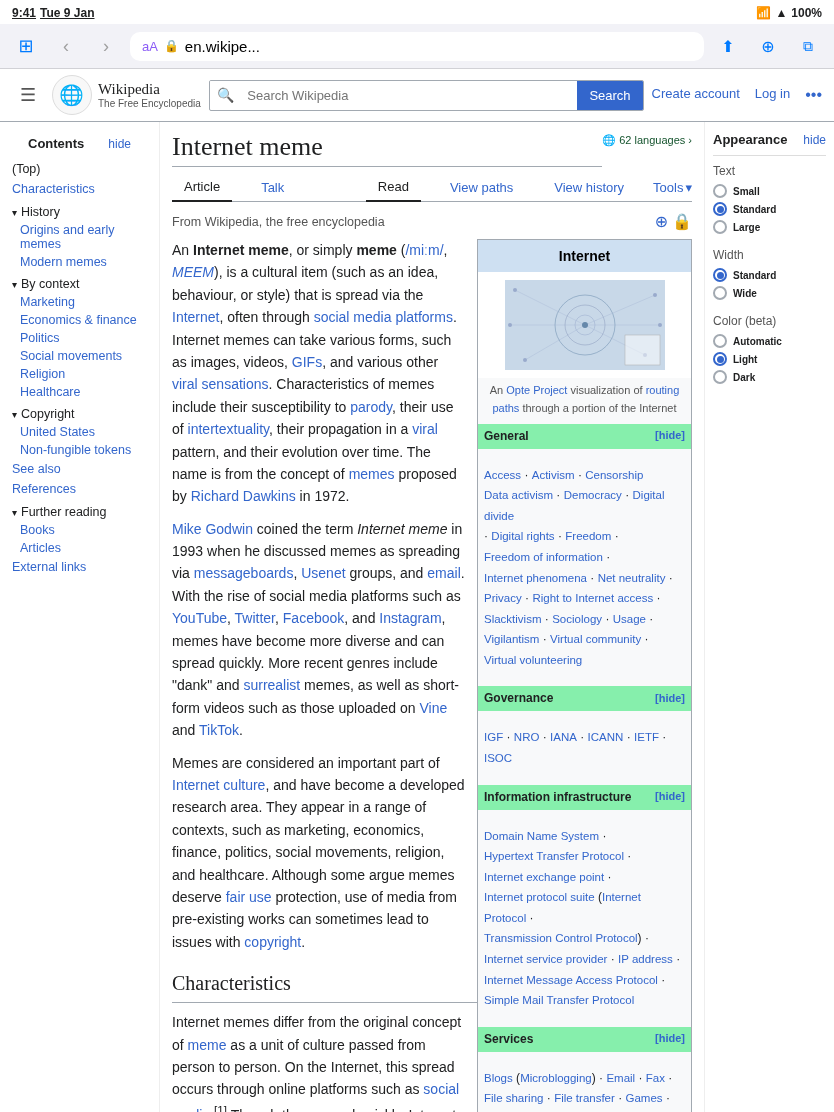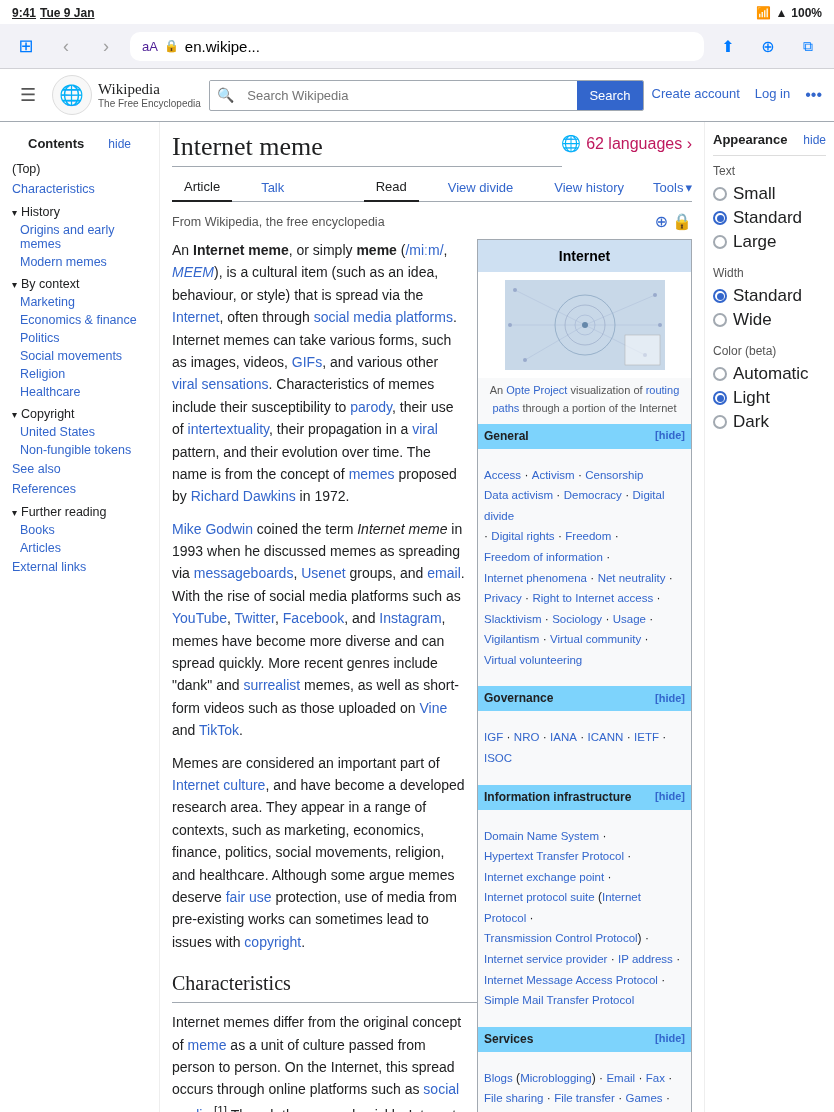--- a/index.html
+++ b/index.html
@@ -183,7 +183,7 @@
   <button class="browser-icon-btn" style="color:#a0a0a0;">‹</button>
   <button class="browser-icon-btn" style="color:#a0a0a0;">›</button>
   <div class="address-bar">
-    <span style="font-size:13px;color:#4c1d95;">aA</span>
+    <span style="font-size:13px;color:#8b5cf6;">aA</span>
     <span class="lock">🔒</span>
     <span style="flex:1;overflow:hidden;">en.wikipe...</span>
   </div>

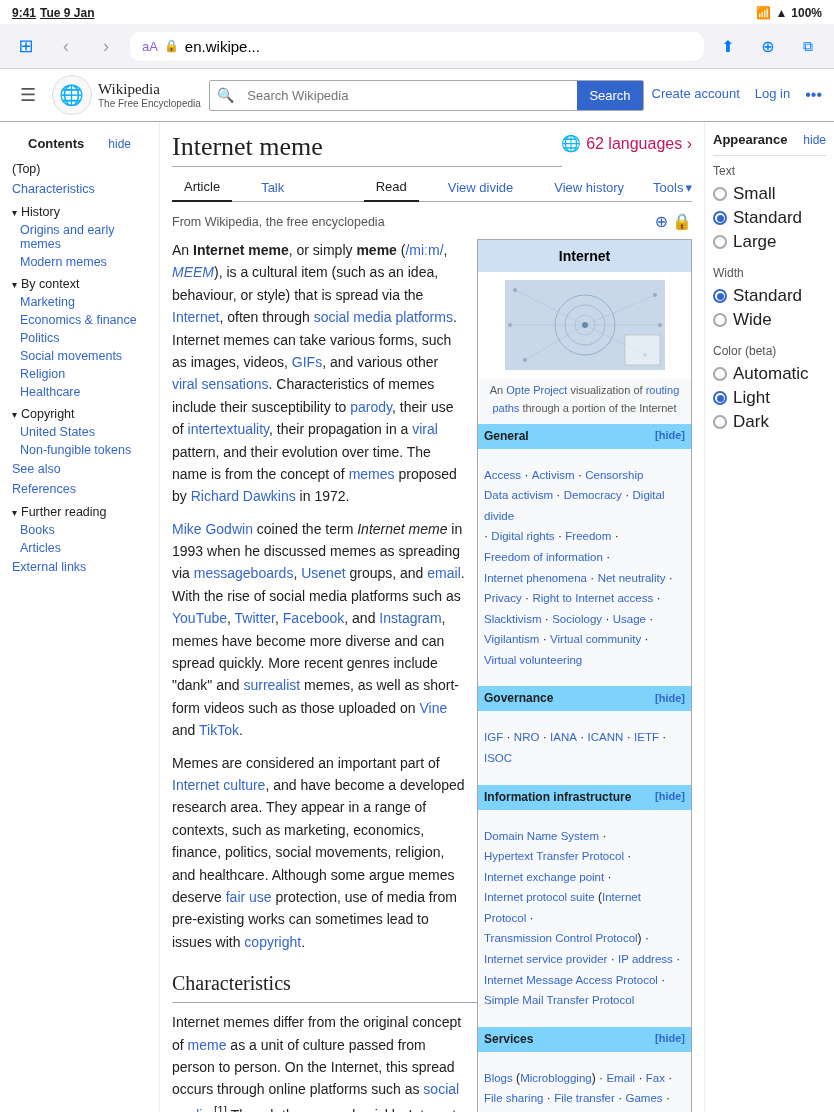--- a/index.html
+++ b/index.html
@@ -268,7 +268,7 @@
     <div style="display:flex;justify-content:space-between;align-items:flex-start;">
       <h1 class="page-title" style="flex:1;">Internet meme</h1>
       <div style="display:flex;align-items:center;gap:6px;padding-top:12px;">
-        <span style="font-size:16px;color:#be185d;cursor:pointer;">🌐 <span>62 languages</span> ›</span>
+        <span style="font-size:11px;color:#14532d;cursor:pointer;">🌐 <span>62 languages</span> ›</span>
       </div>
     </div>
 

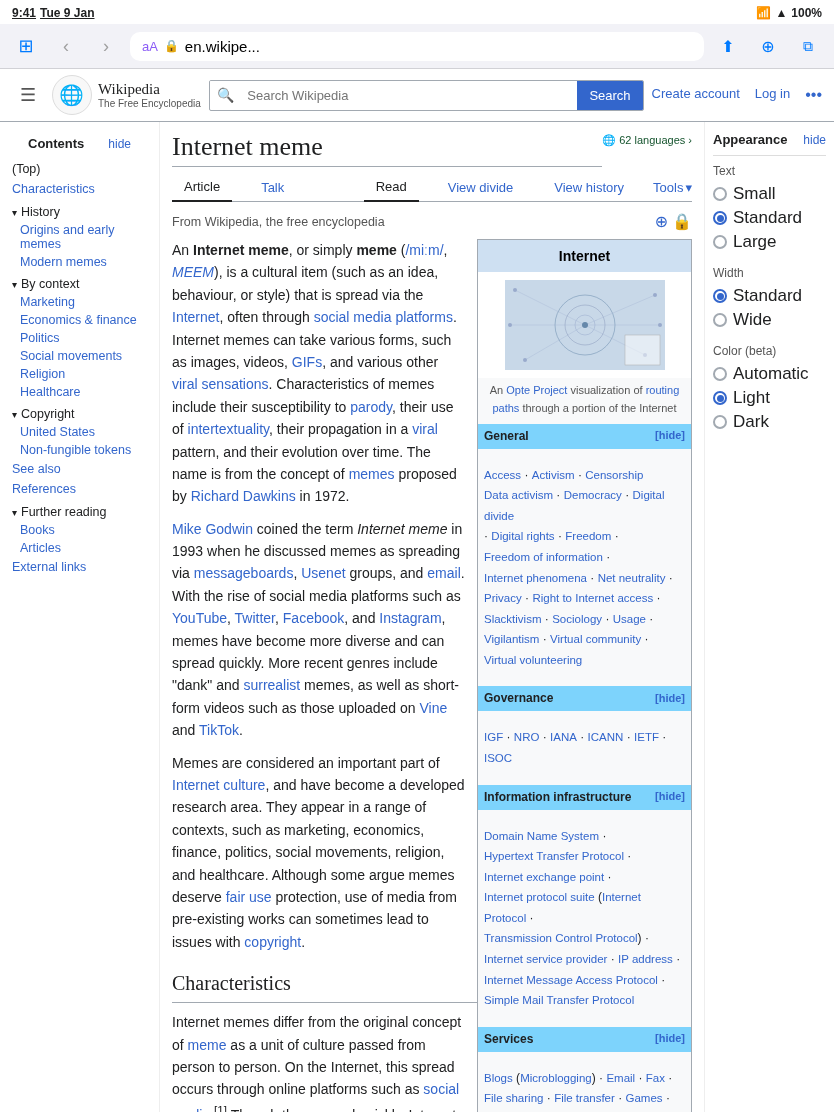--- a/index.html
+++ b/index.html
@@ -277,7 +277,7 @@
       <div class="tab">Talk</div>
       <div class="tab-spacer"></div>
       <div class="tab active">Read</div>
-      <div class="tab">View divide</div>
+      <div class="tab">View paths</div>
       <div class="tab">View history</div>
       <div class="tools-btn">Tools <span>▾</span></div>
     </div>

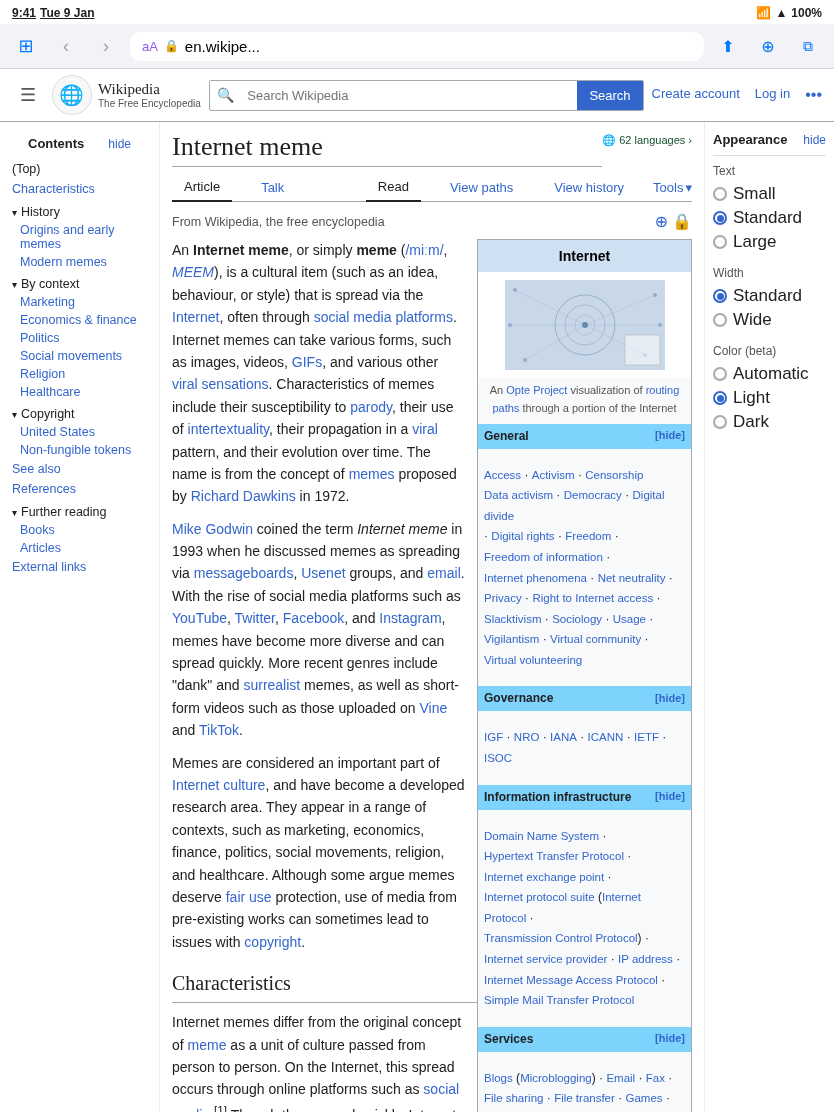--- a/index.html
+++ b/index.html
@@ -159,7 +159,7 @@
     }
     .radio-circle.selected { border-color: #36c; }
     .radio-circle.selected::after { content: ''; width: 7px; height: 7px; border-radius: 50%; background: #36c; }
-    .radio-label { font-size: 17px; }
+    .radio-label { font-size: 10px; font-weight: bold; }
 
     .clearfix::after { content: ''; display: table; clear: both; }
   </style>

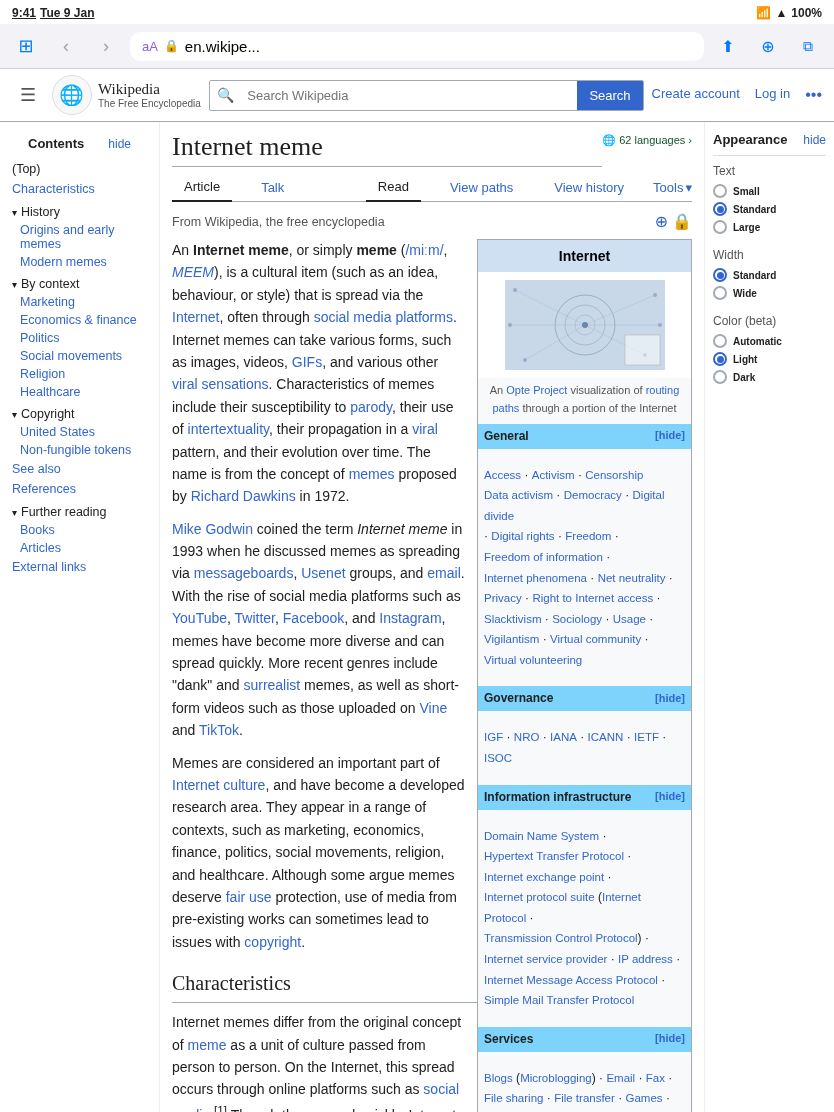--- a/index.html
+++ b/index.html
@@ -119,7 +119,7 @@
     .infobox-img { text-align: center; padding: 8px; background: #fff; }
     .infobox-caption { text-align: center; padding: 4px 8px 6px; font-size: 11px; color: #555; }
     .infobox-section-title {
-      background: #7dd3fc; text-align: left; padding: 3px;
+      background: #86efac; text-align: left; padding: 3px;
       font-weight: bold; font-size: 12px; display: flex; justify-content: space-between;
       align-items: center; padding: 3px 6px;
     }

